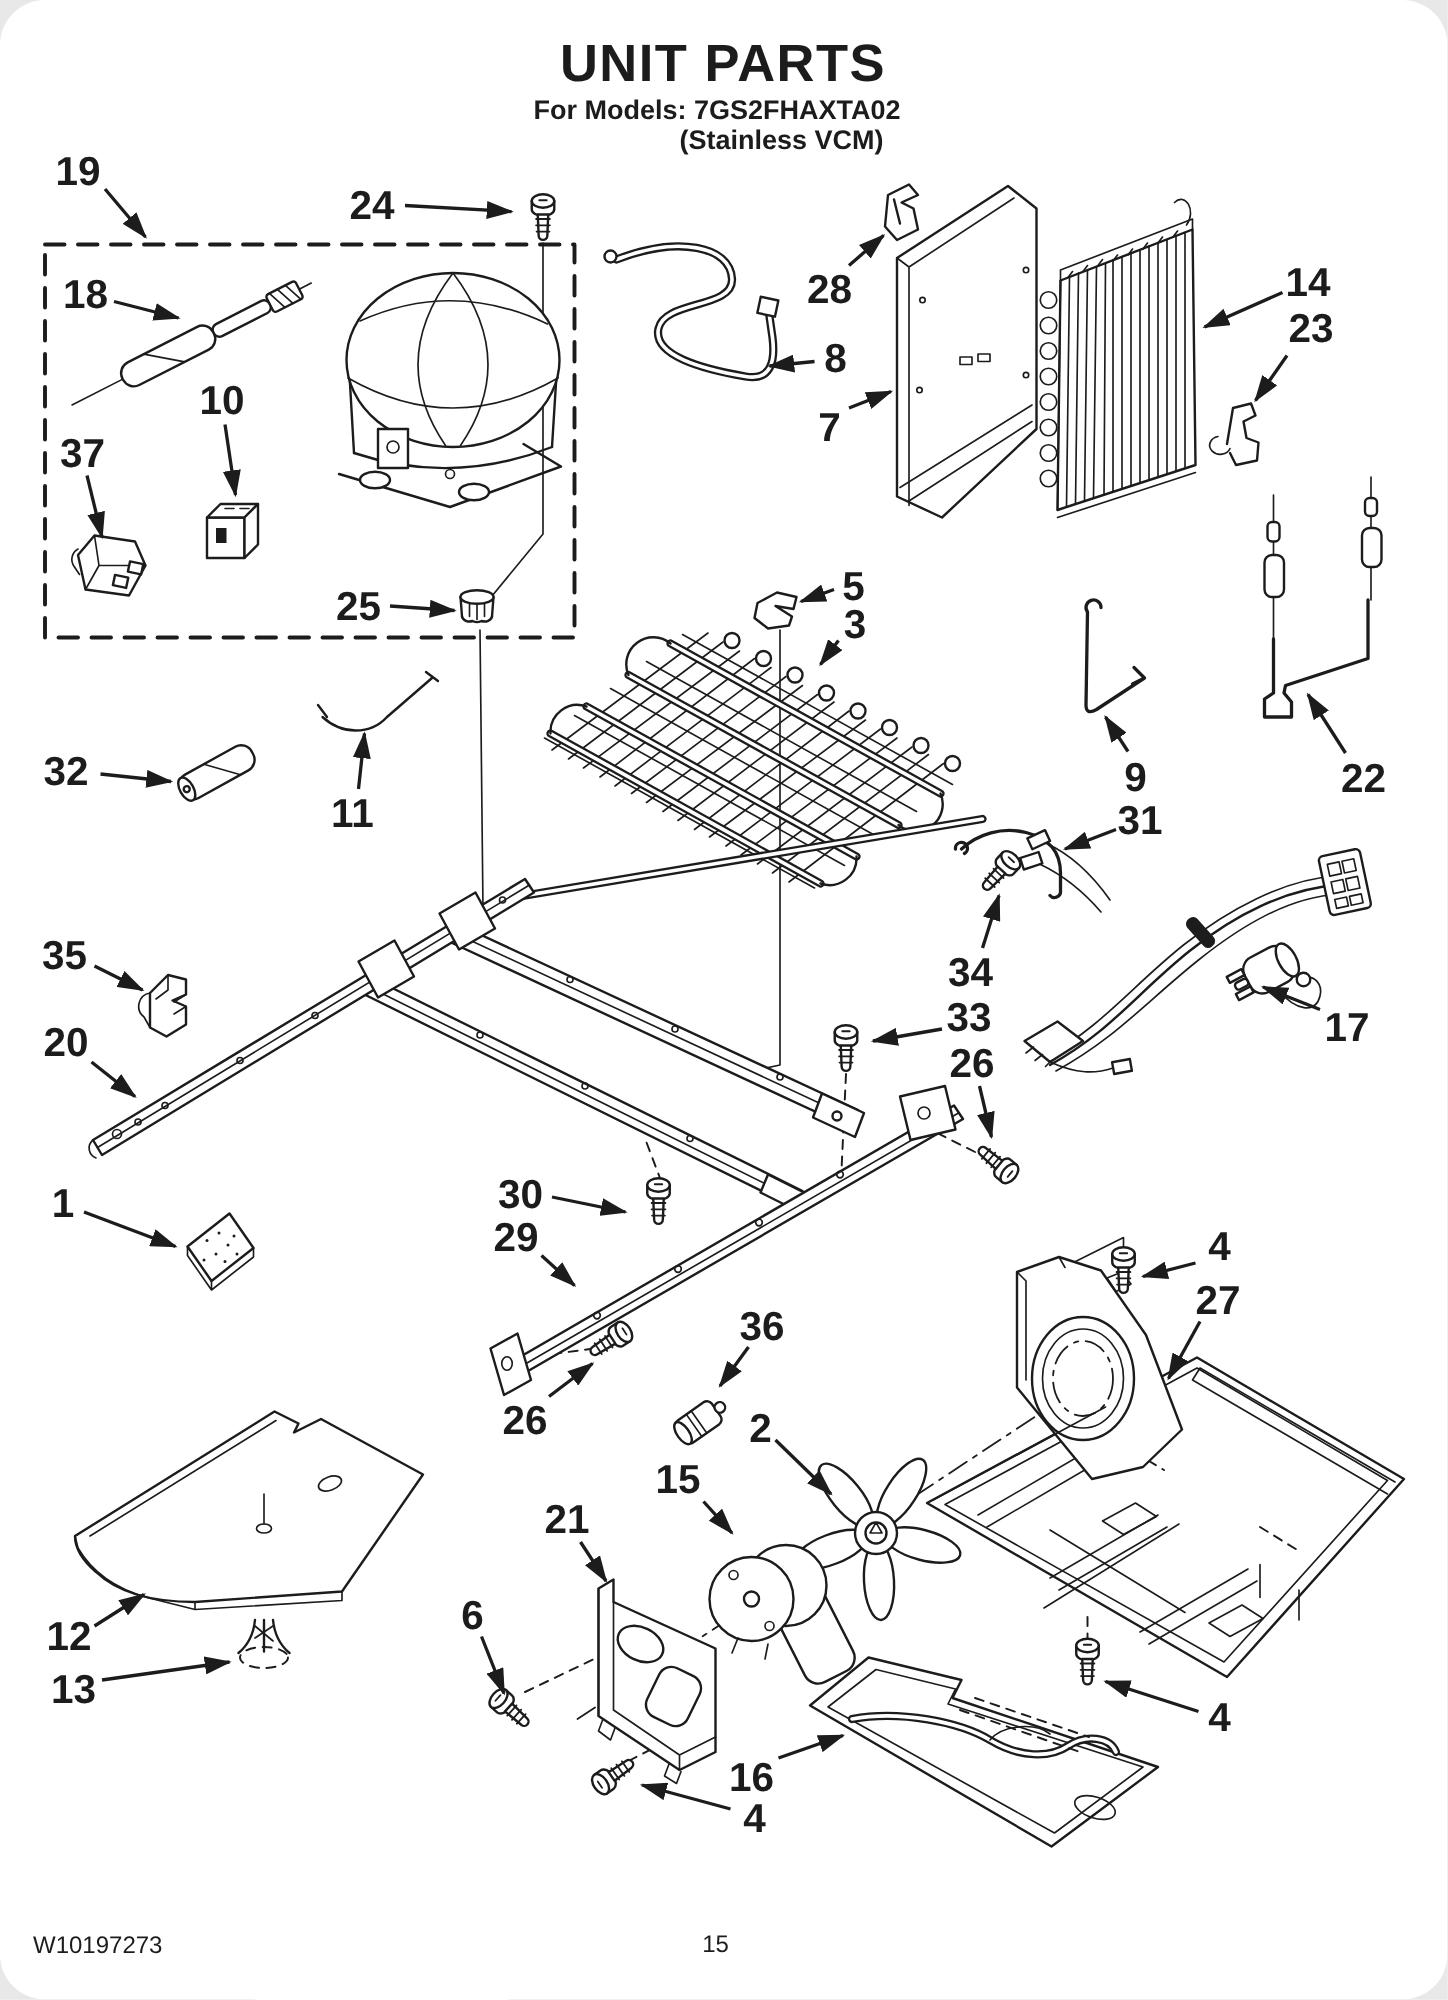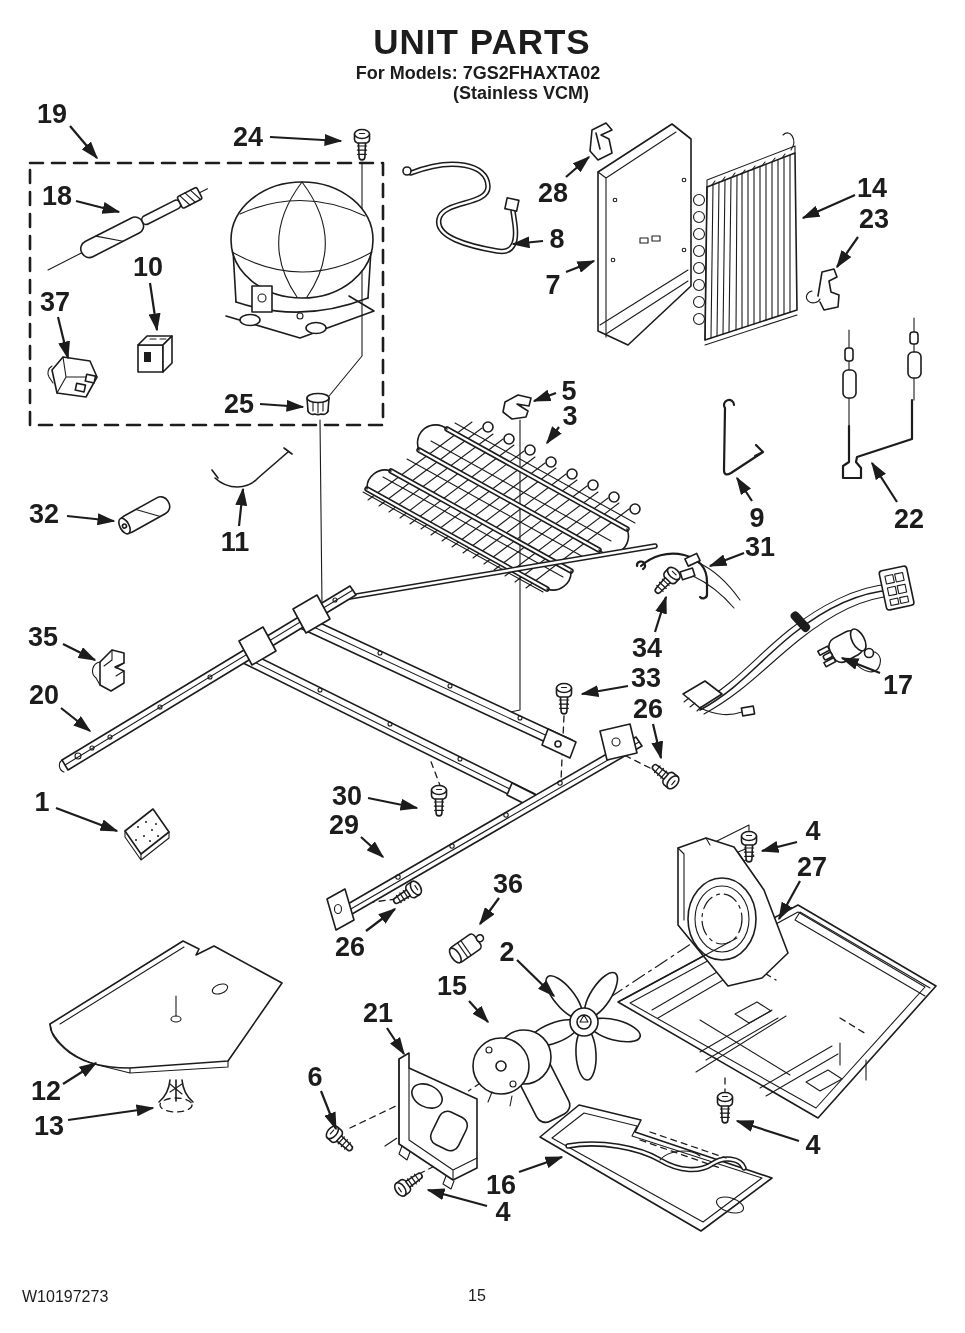--- a/index.html
+++ b/index.html
@@ -6,7 +6,7 @@
   html,body { margin:0; padding:0; background:#e8e8e8; }
   #page {
     position:relative; width:965px; height:1333px; background:var(--paper);
-    font-family:"Liberation Sans", sans-serif; overflow:hidden; margin:0 auto;
+    font-family:"Liberation Sans", sans-serif; overflow:hidden; margin:0 auto;border-radius:30px;
   }
   svg { display:block; }
   .art { stroke:var(--ink); stroke-width:1.6; fill:none; stroke-linejoin:round; stroke-linecap:round; }

